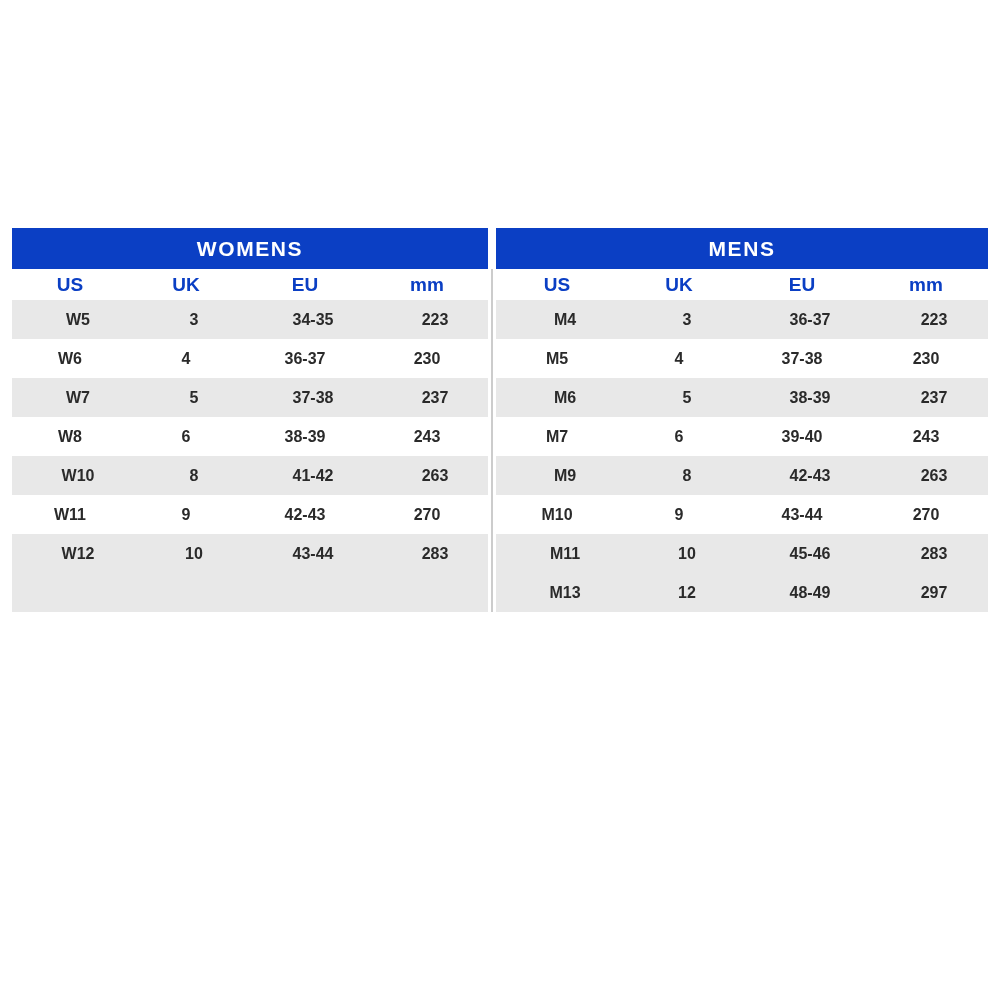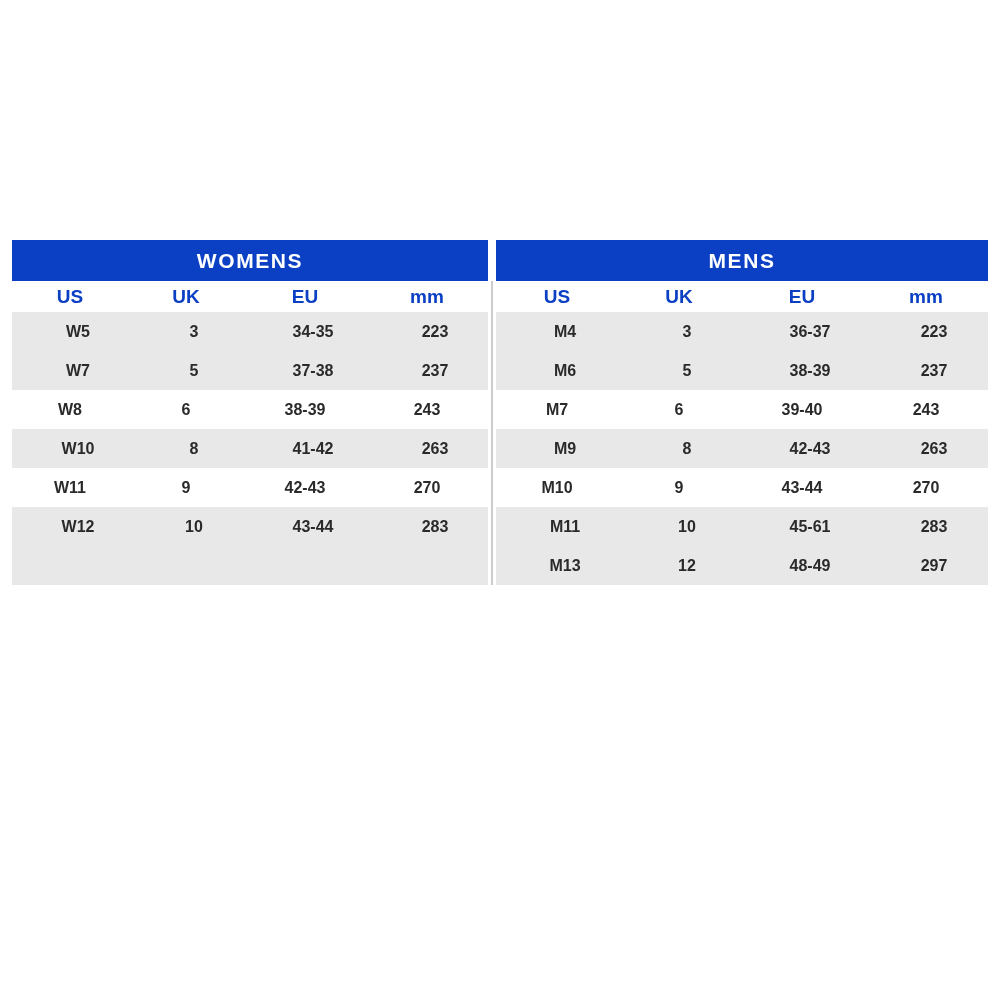--- a/index.html
+++ b/index.html
@@ -14,7 +14,7 @@
   #chart-wrap {
     position: absolute;
     left: 12px;
-    top: 240px;
+    top: 228px;
     width: 976px;
   }
 

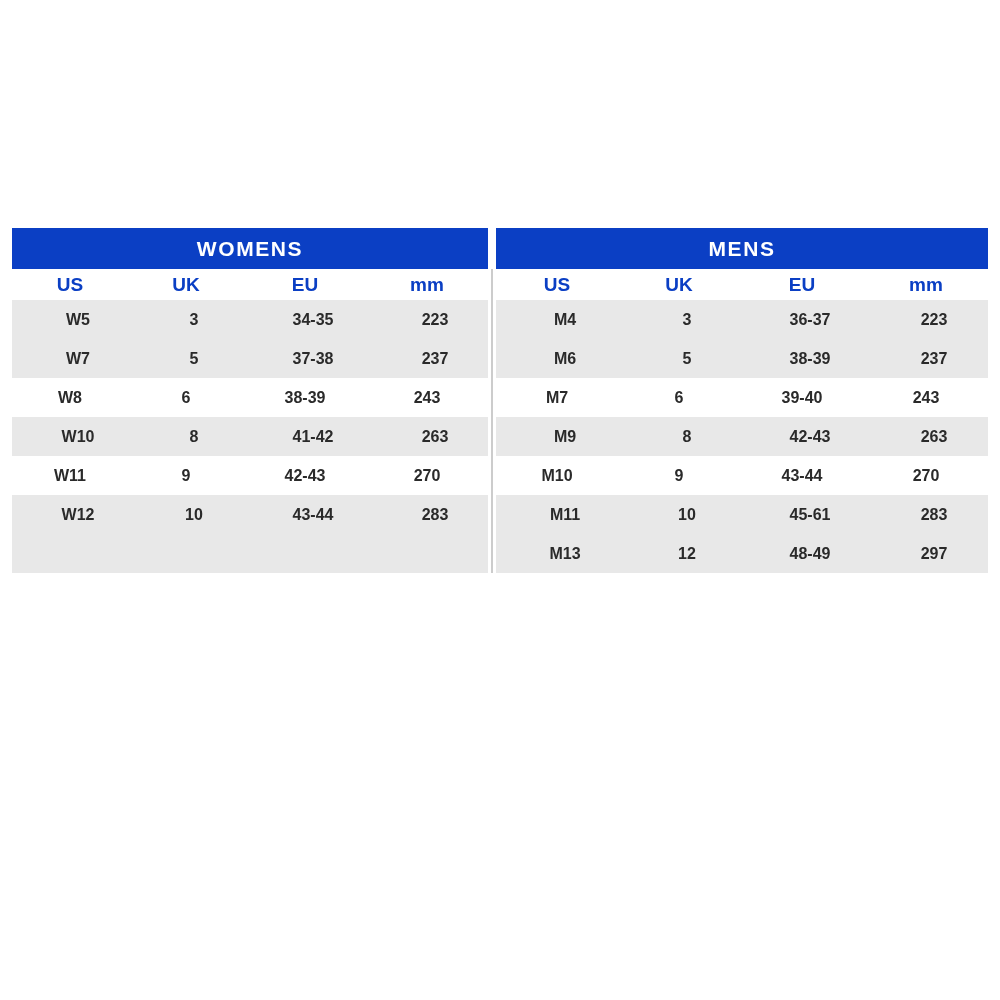--- a/index.html
+++ b/index.html
@@ -146,6 +146,19 @@
         <td class="cell shaded">223</td>
       </tr>
 
+      <tr>
+        <td class="cell">W6</td>
+        <td class="cell">4</td>
+        <td class="cell">36-37</td>
+        <td class="cell">230</td>
+        <td class="divider">
+            <span class="rule"></span>
+          </td>
+        <td class="cell">M5</td>
+        <td class="cell">4</td>
+        <td class="cell">37-38</td>
+        <td class="cell">230</td>
+      </tr>
 
       <tr>
         <td class="cell shaded">W7</td>

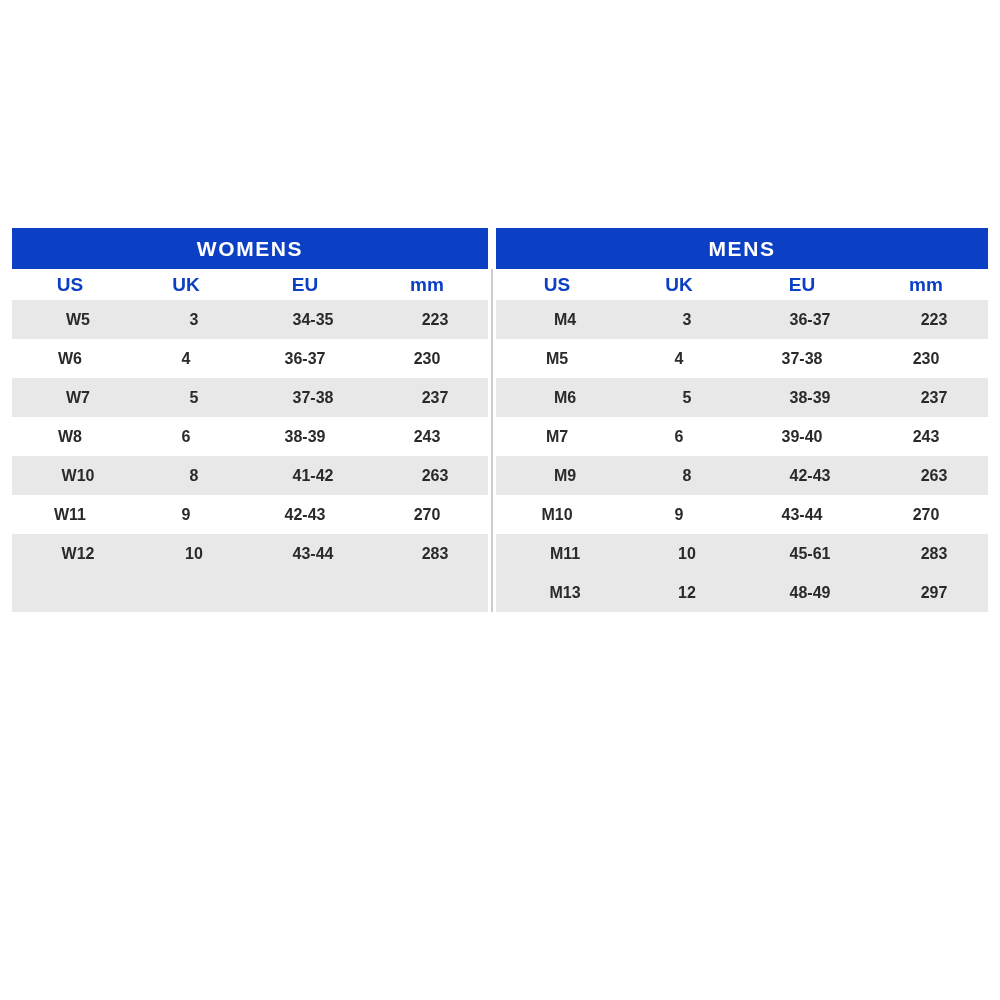--- a/index.html
+++ b/index.html
@@ -228,7 +228,7 @@
           </td>
         <td class="cell shaded">M11</td>
         <td class="cell shaded">10</td>
-        <td class="cell shaded">45-61</td>
+        <td class="cell shaded">45-46</td>
         <td class="cell shaded">283</td>
       </tr>
 

